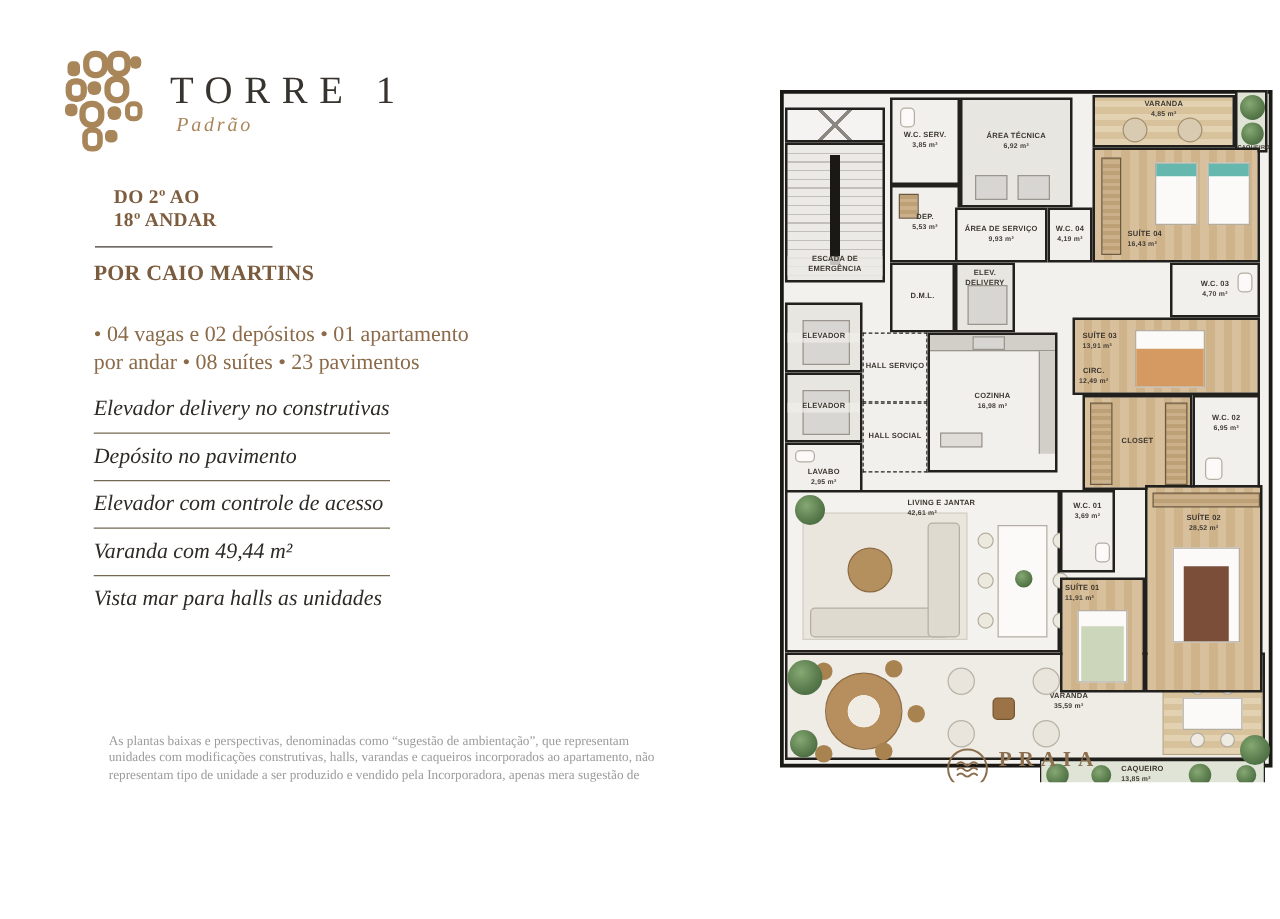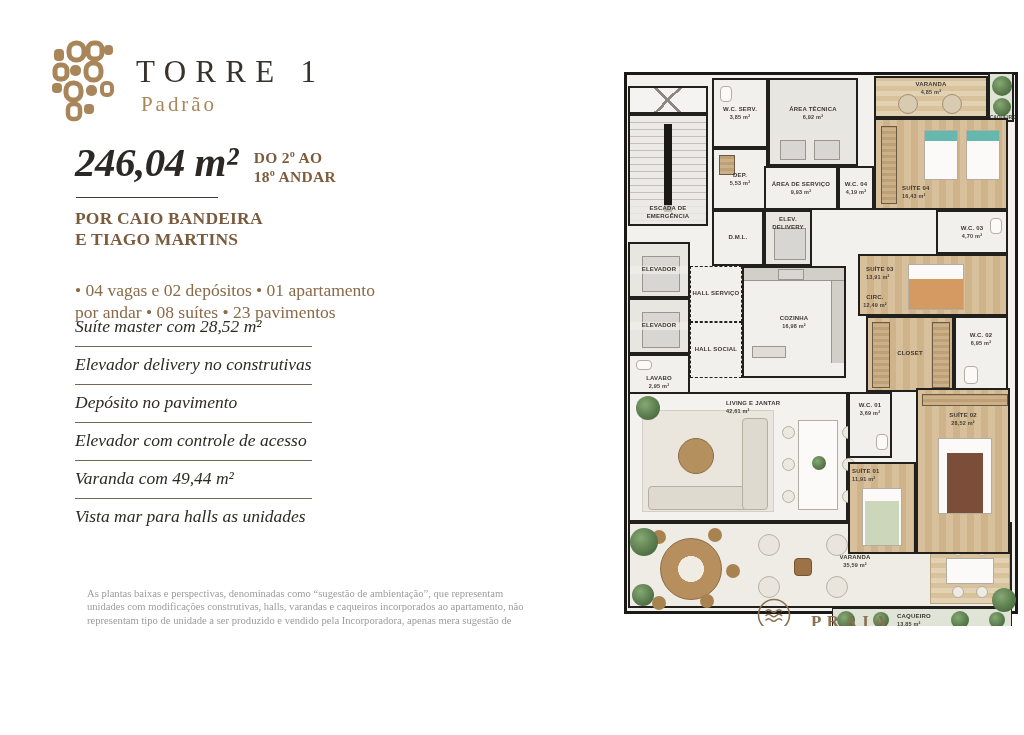--- a/index.html
+++ b/index.html
@@ -9,7 +9,7 @@
   
   #brand-logo{left:52px;top:40px;width:64px;height:84px;}
   #title{left:136px;top:54px;font-size:31px;letter-spacing:.30em;color:#37332e;}
-  #subtitle{left:141px;top:92px;font-size:21px;letter-spacing:.14em;color:#a8865a;text-align:center;}
+  #subtitle{left:141px;top:92px;font-size:16px;font-style:italic;letter-spacing:.14em;color:#a8865a;text-align:center;}
   #area-row{left:75px;top:138px;display:flex;align-items:flex-start;}
   #area-value{font-size:41px;font-style:italic;font-weight:bold;color:#2b2825;letter-spacing:-.5px;}
   #area-underline{left:76px;top:197px;width:142px;border-top:1.6px solid #3f3a33;}

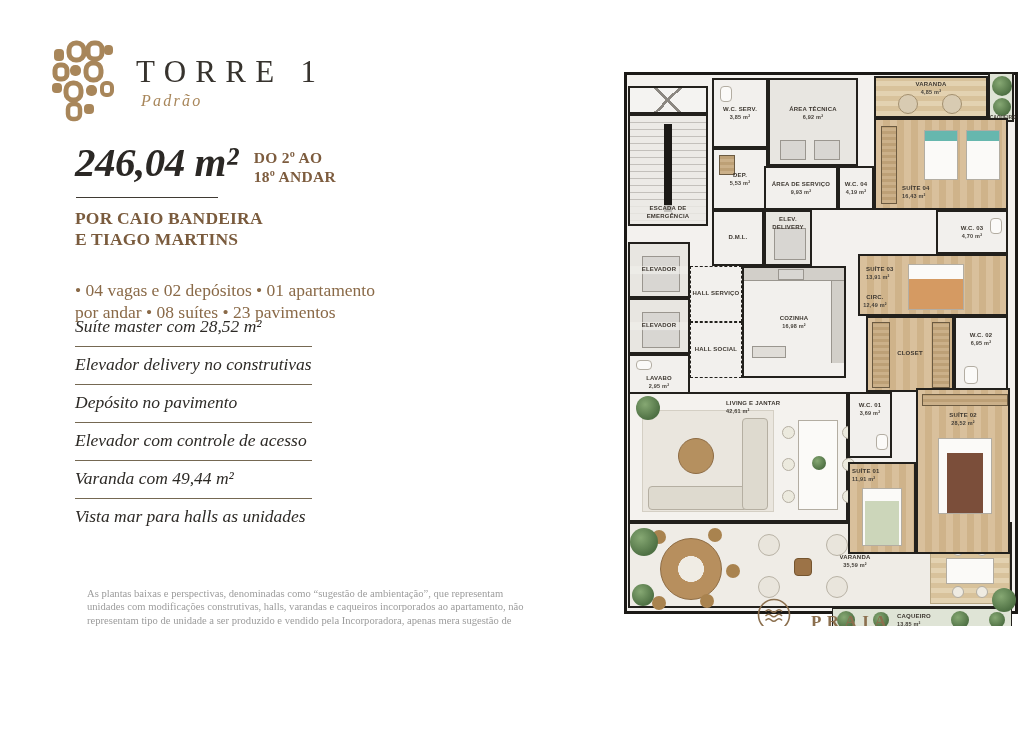--- a/index.html
+++ b/index.html
@@ -73,7 +73,6 @@
   <div id="subtitle" class="abs">Padrão</div>
 
   <div id="area-row" class="abs">
-    <span id="area-value">246,04 m²</span>
     <span id="floors">
       <span style="display:block">DO 2º AO</span>
       <span style="display:block">18º ANDAR</span>

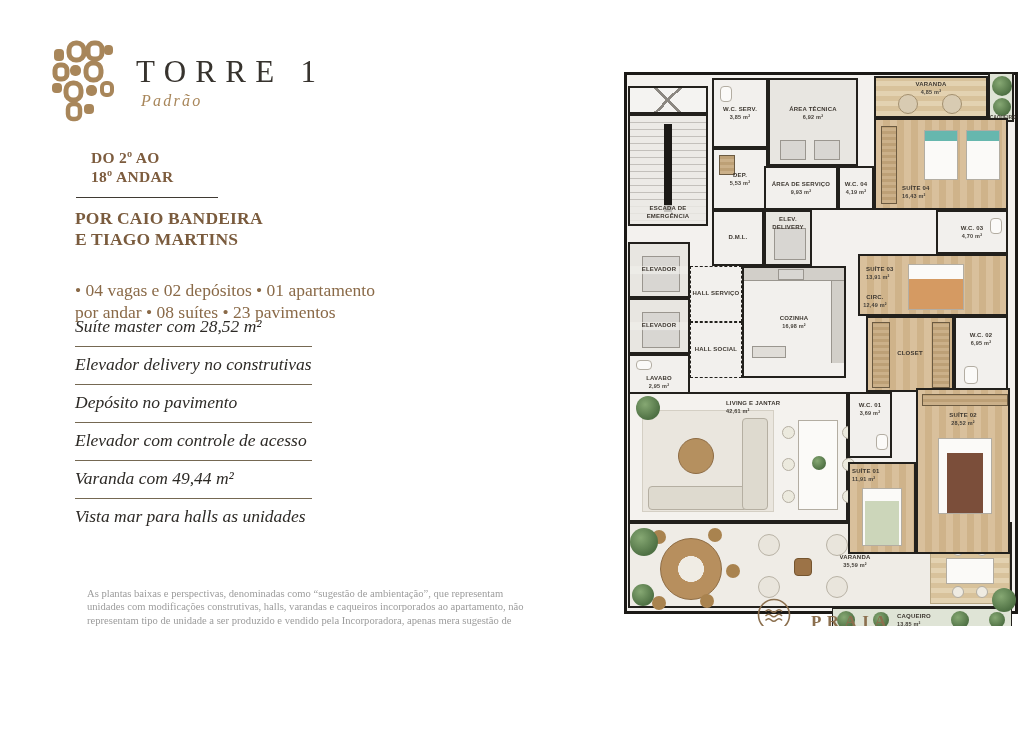--- a/index.html
+++ b/index.html
@@ -81,7 +81,7 @@
   <div id="area-underline" class="abs"></div>
 
   <div id="authors" class="abs">
-    <span style="display:block">POR CAIO BANDEIRA</span>
+    <span style="display:block">POR CAIO MARTINS</span>
     <span style="display:block">E TIAGO MARTINS</span>
   </div>
 

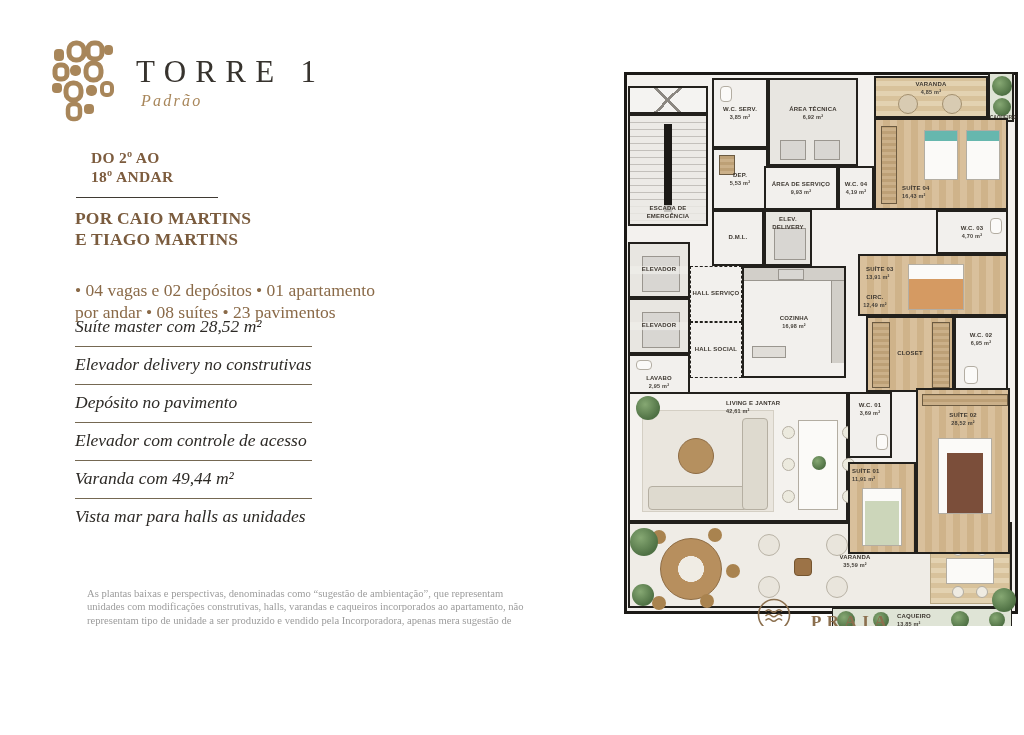--- a/index.html
+++ b/index.html
@@ -82,7 +82,6 @@
 
   <div id="authors" class="abs">
     <span style="display:block">POR CAIO MARTINS</span>
-    <span style="display:block">E TIAGO MARTINS</span>
   </div>
 
   <div id="bullets" class="abs">

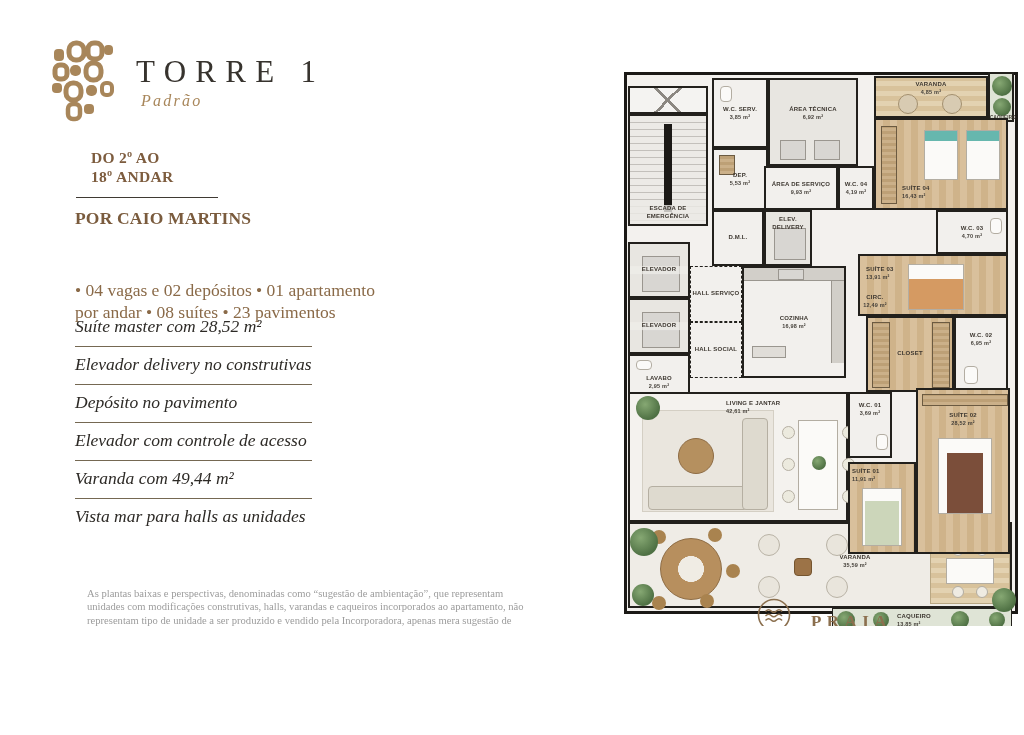--- a/index.html
+++ b/index.html
@@ -15,7 +15,7 @@
   #area-underline{left:76px;top:197px;width:142px;border-top:1.6px solid #3f3a33;}
   #floors{margin:10px 0 0 16px;font-size:15.5px;font-weight:bold;color:#7d5c3e;line-height:19px;letter-spacing:.02em;}
   #authors{left:75px;top:208px;font-size:17.5px;font-weight:bold;color:#7a5b3d;line-height:21px;letter-spacing:.01em;}
-  #bullets{left:75px;top:256px;font-size:17.5px;color:#8a6a48;line-height:22px;margin-top:23px;}
+  #bullets{left:75px;top:256px;font-size:17.5px;color:#8a6a48;line-height:22px;}
   #features{left:75px;top:316px;width:237px;list-style:none;margin:0;padding:0;}
   #features li{font-style:italic;font-size:17.5px;color:#2d2a26;padding:7px 0 9px 0;border-bottom:1px solid #756852;}
   #features li:first-child{padding-top:0;}

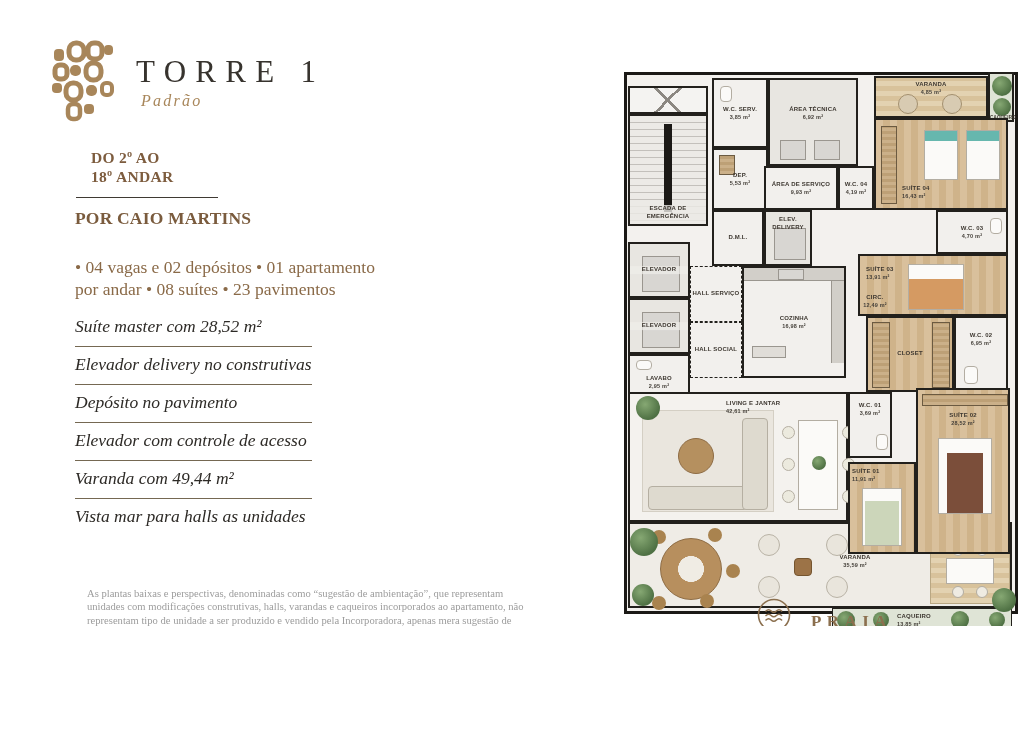--- a/index.html
+++ b/index.html
@@ -90,7 +90,6 @@
   </div>
 
   <ul id="features" class="abs">
-    <li>Suíte master com 28,52 m²</li>
     <li>Elevador delivery no construtivas</li>
     <li>Depósito no pavimento</li>
     <li>Elevador com controle de acesso</li>

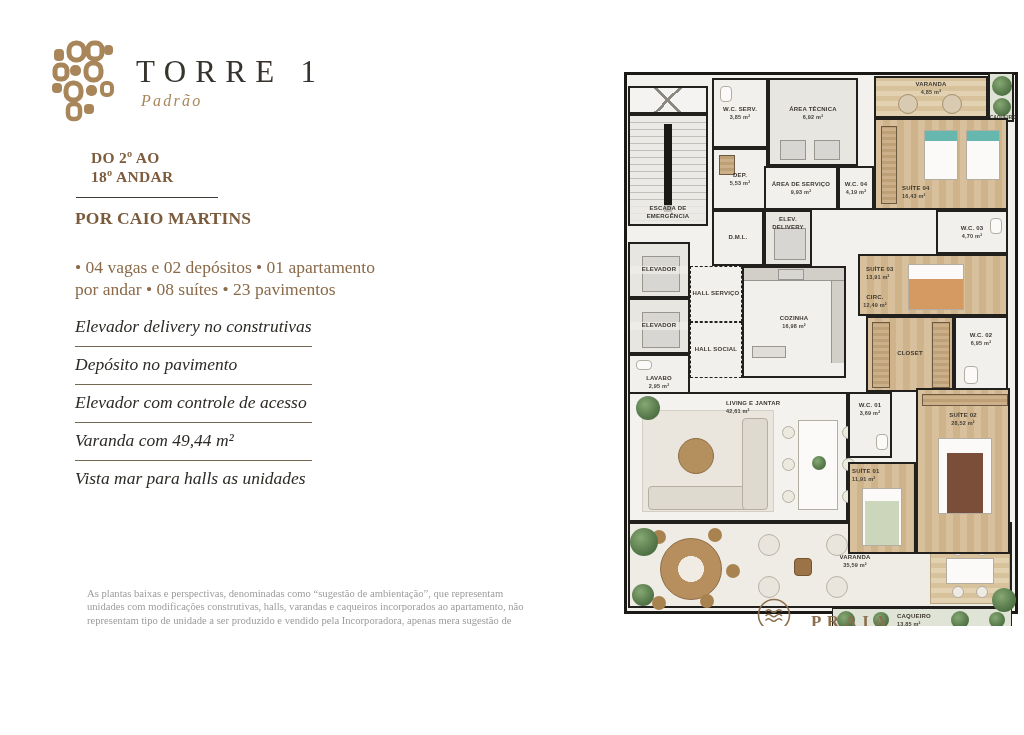--- a/index.html
+++ b/index.html
@@ -22,7 +22,7 @@
   #features li:last-child{border-bottom:none;}
   #disclaimer{left:87px;top:587px;width:438px;font-size:10.6px;color:#9c9c9c;line-height:1.27;}
   
-  #praia{left:757px;top:598px;display:flex;align-items:flex-end;gap:20px;}
+  #praia{left:757px;top:598px;display:flex;align-items:flex-start;gap:8px;}
   #praia .nm{font-size:17px;font-weight:bold;letter-spacing:.32em;color:#8b6f4e;}
   
   #plan{left:600px;top:58px;width:424px;height:600px;}

